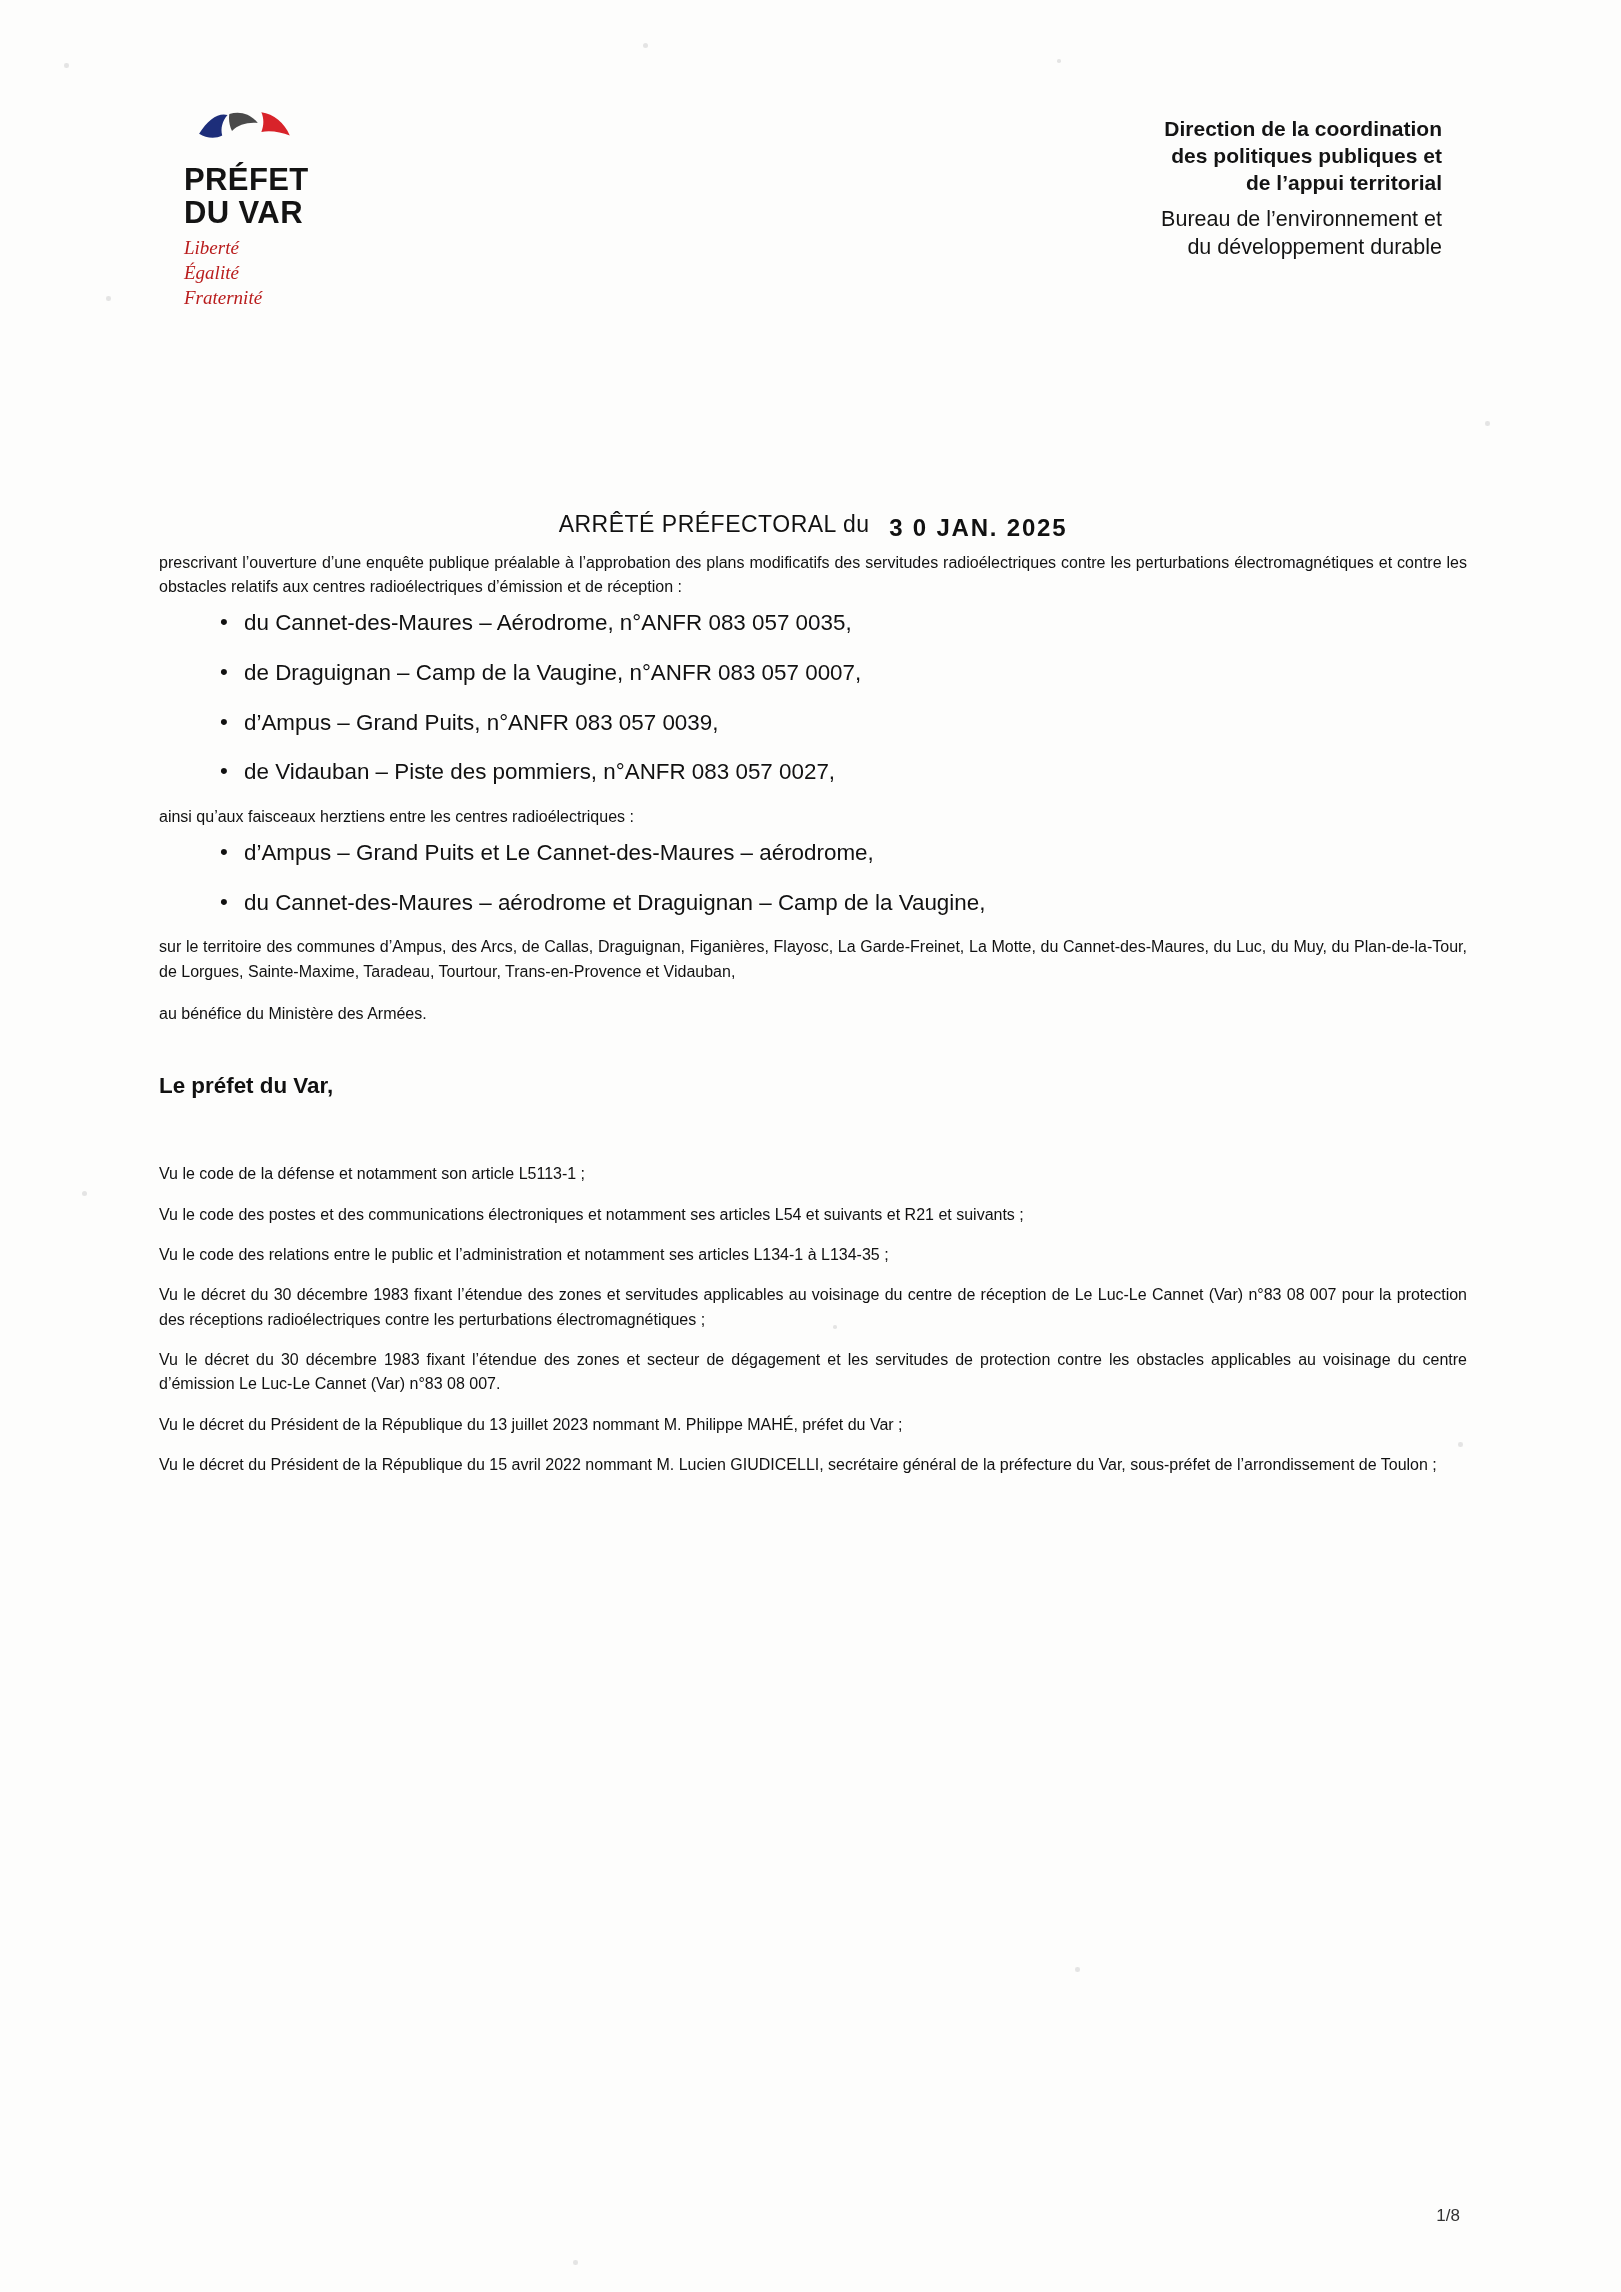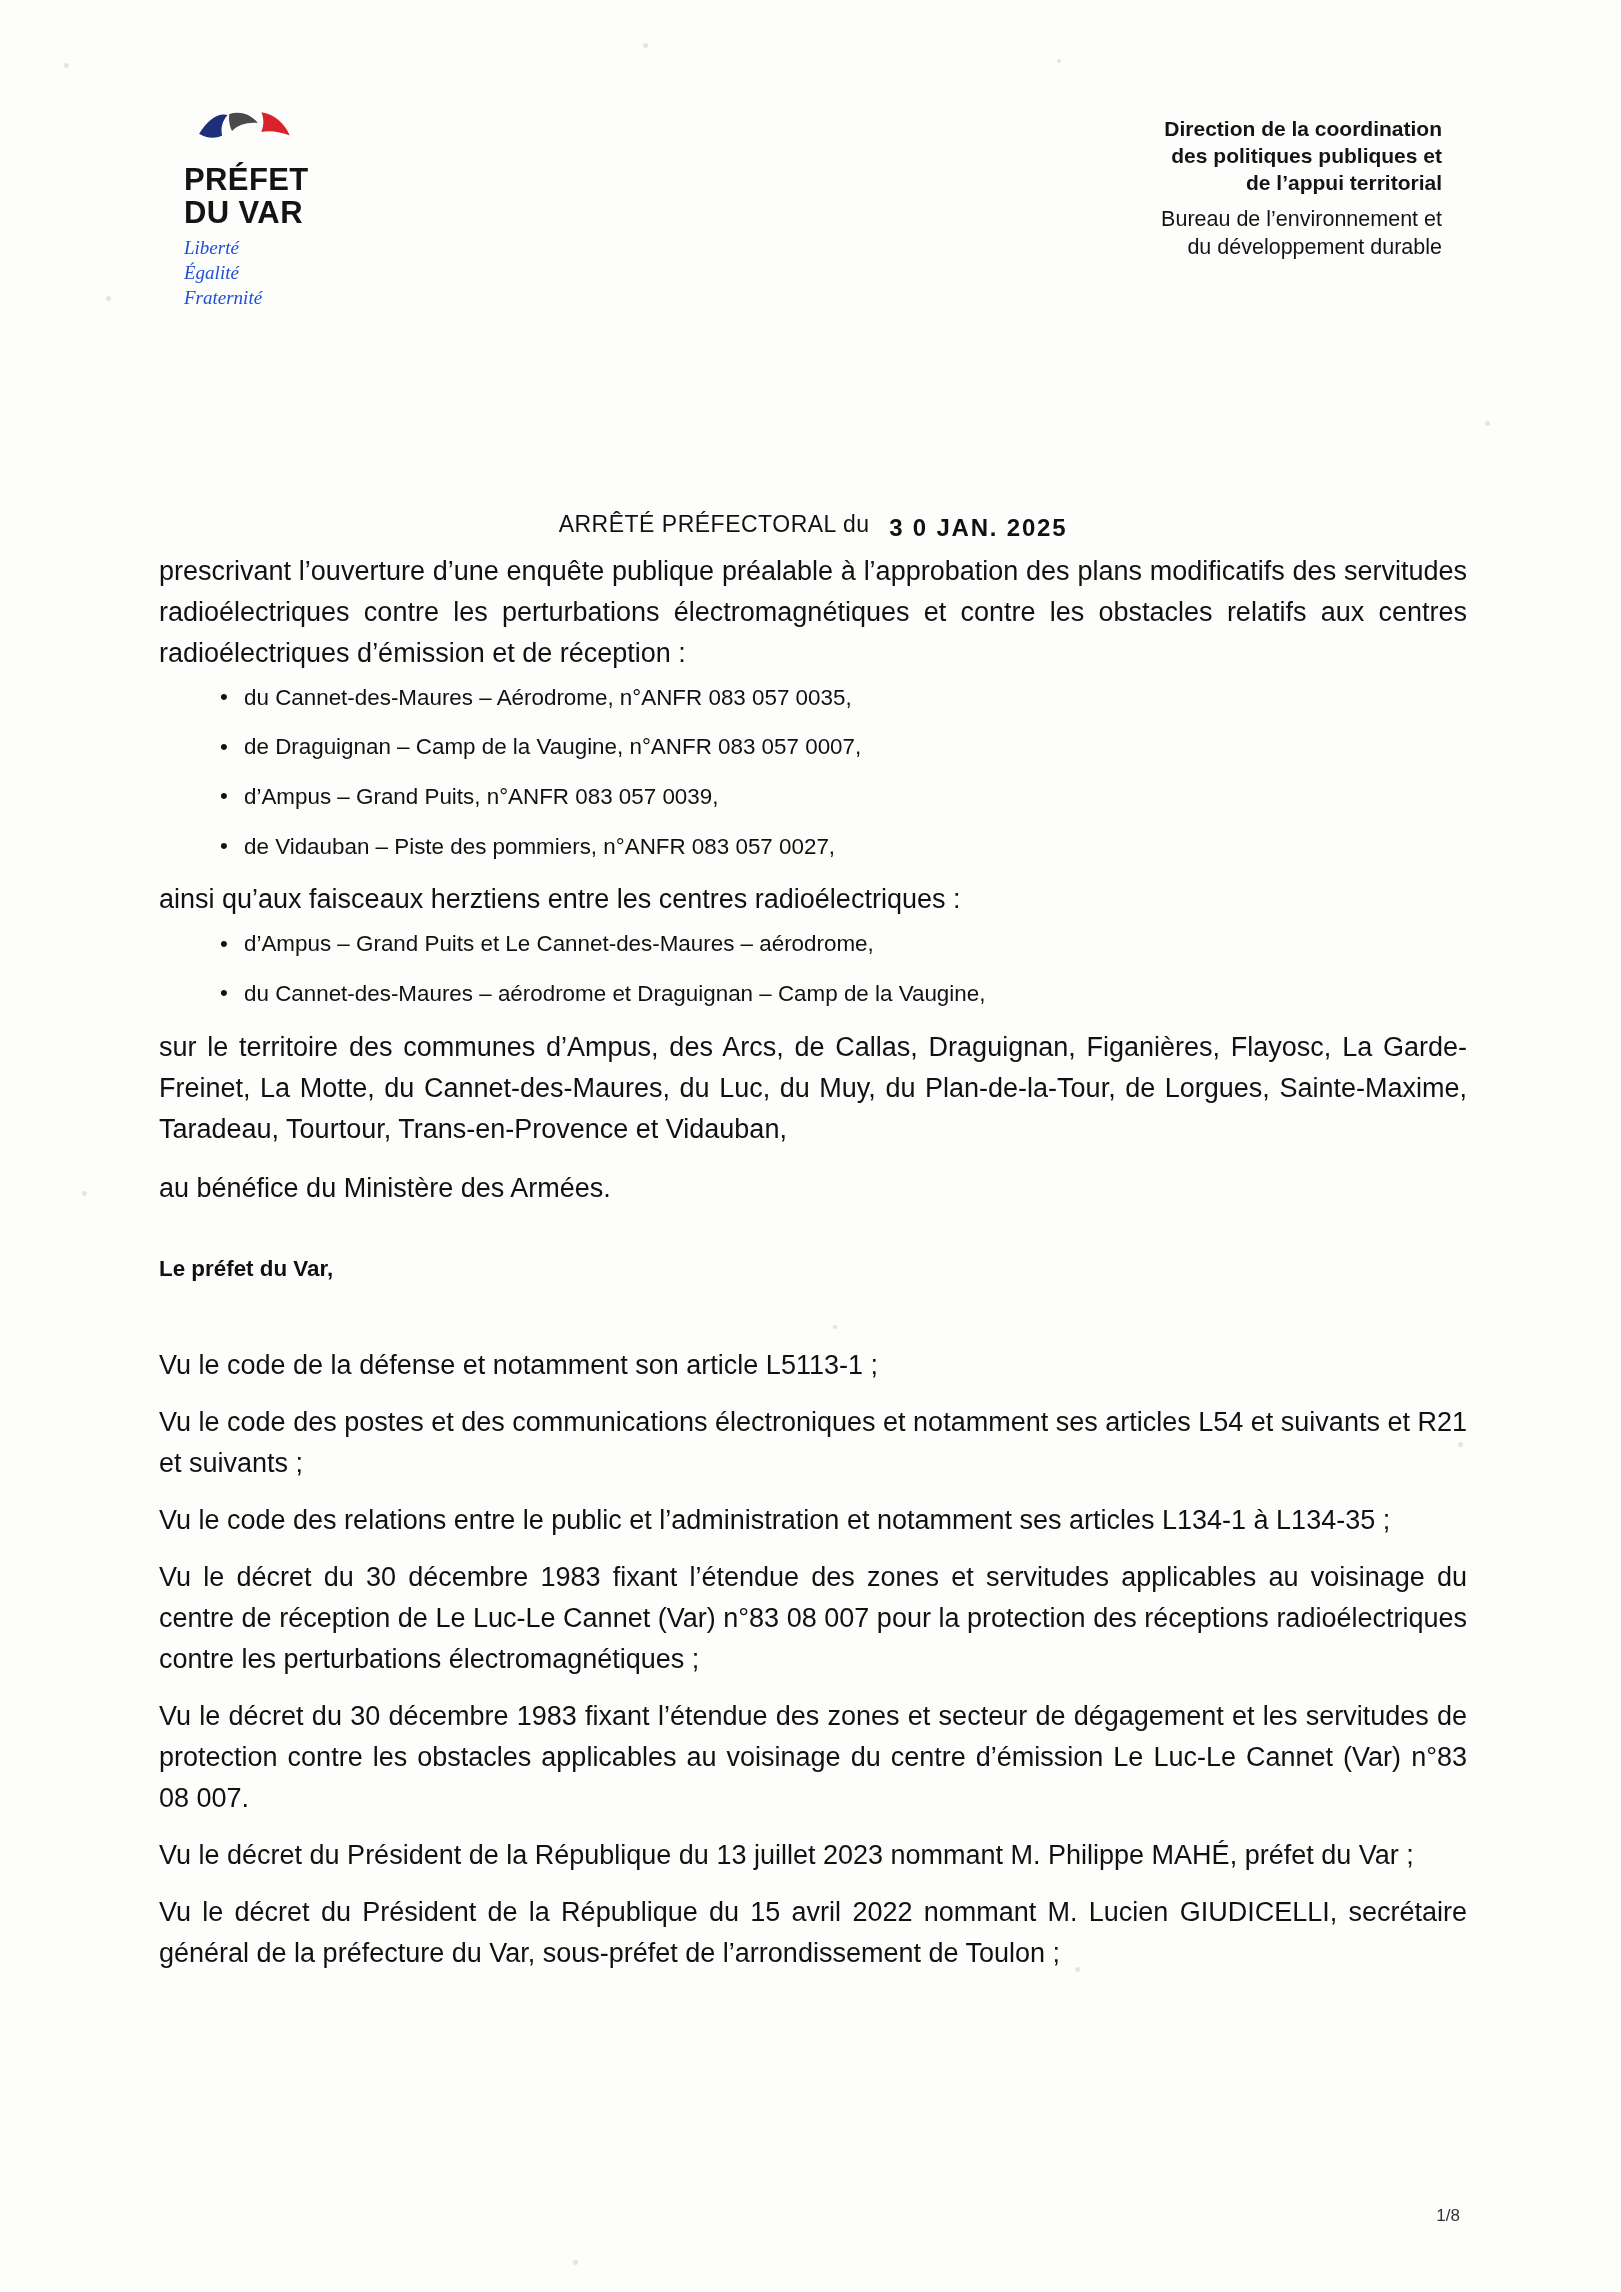--- a/index.html
+++ b/index.html
@@ -63,7 +63,7 @@
     font-style: italic;
     font-size: 19px;
     line-height: 1.3;
-    color: #1d4ed8;
+    color: #b91c1c;
   }
 
   .dept-block {

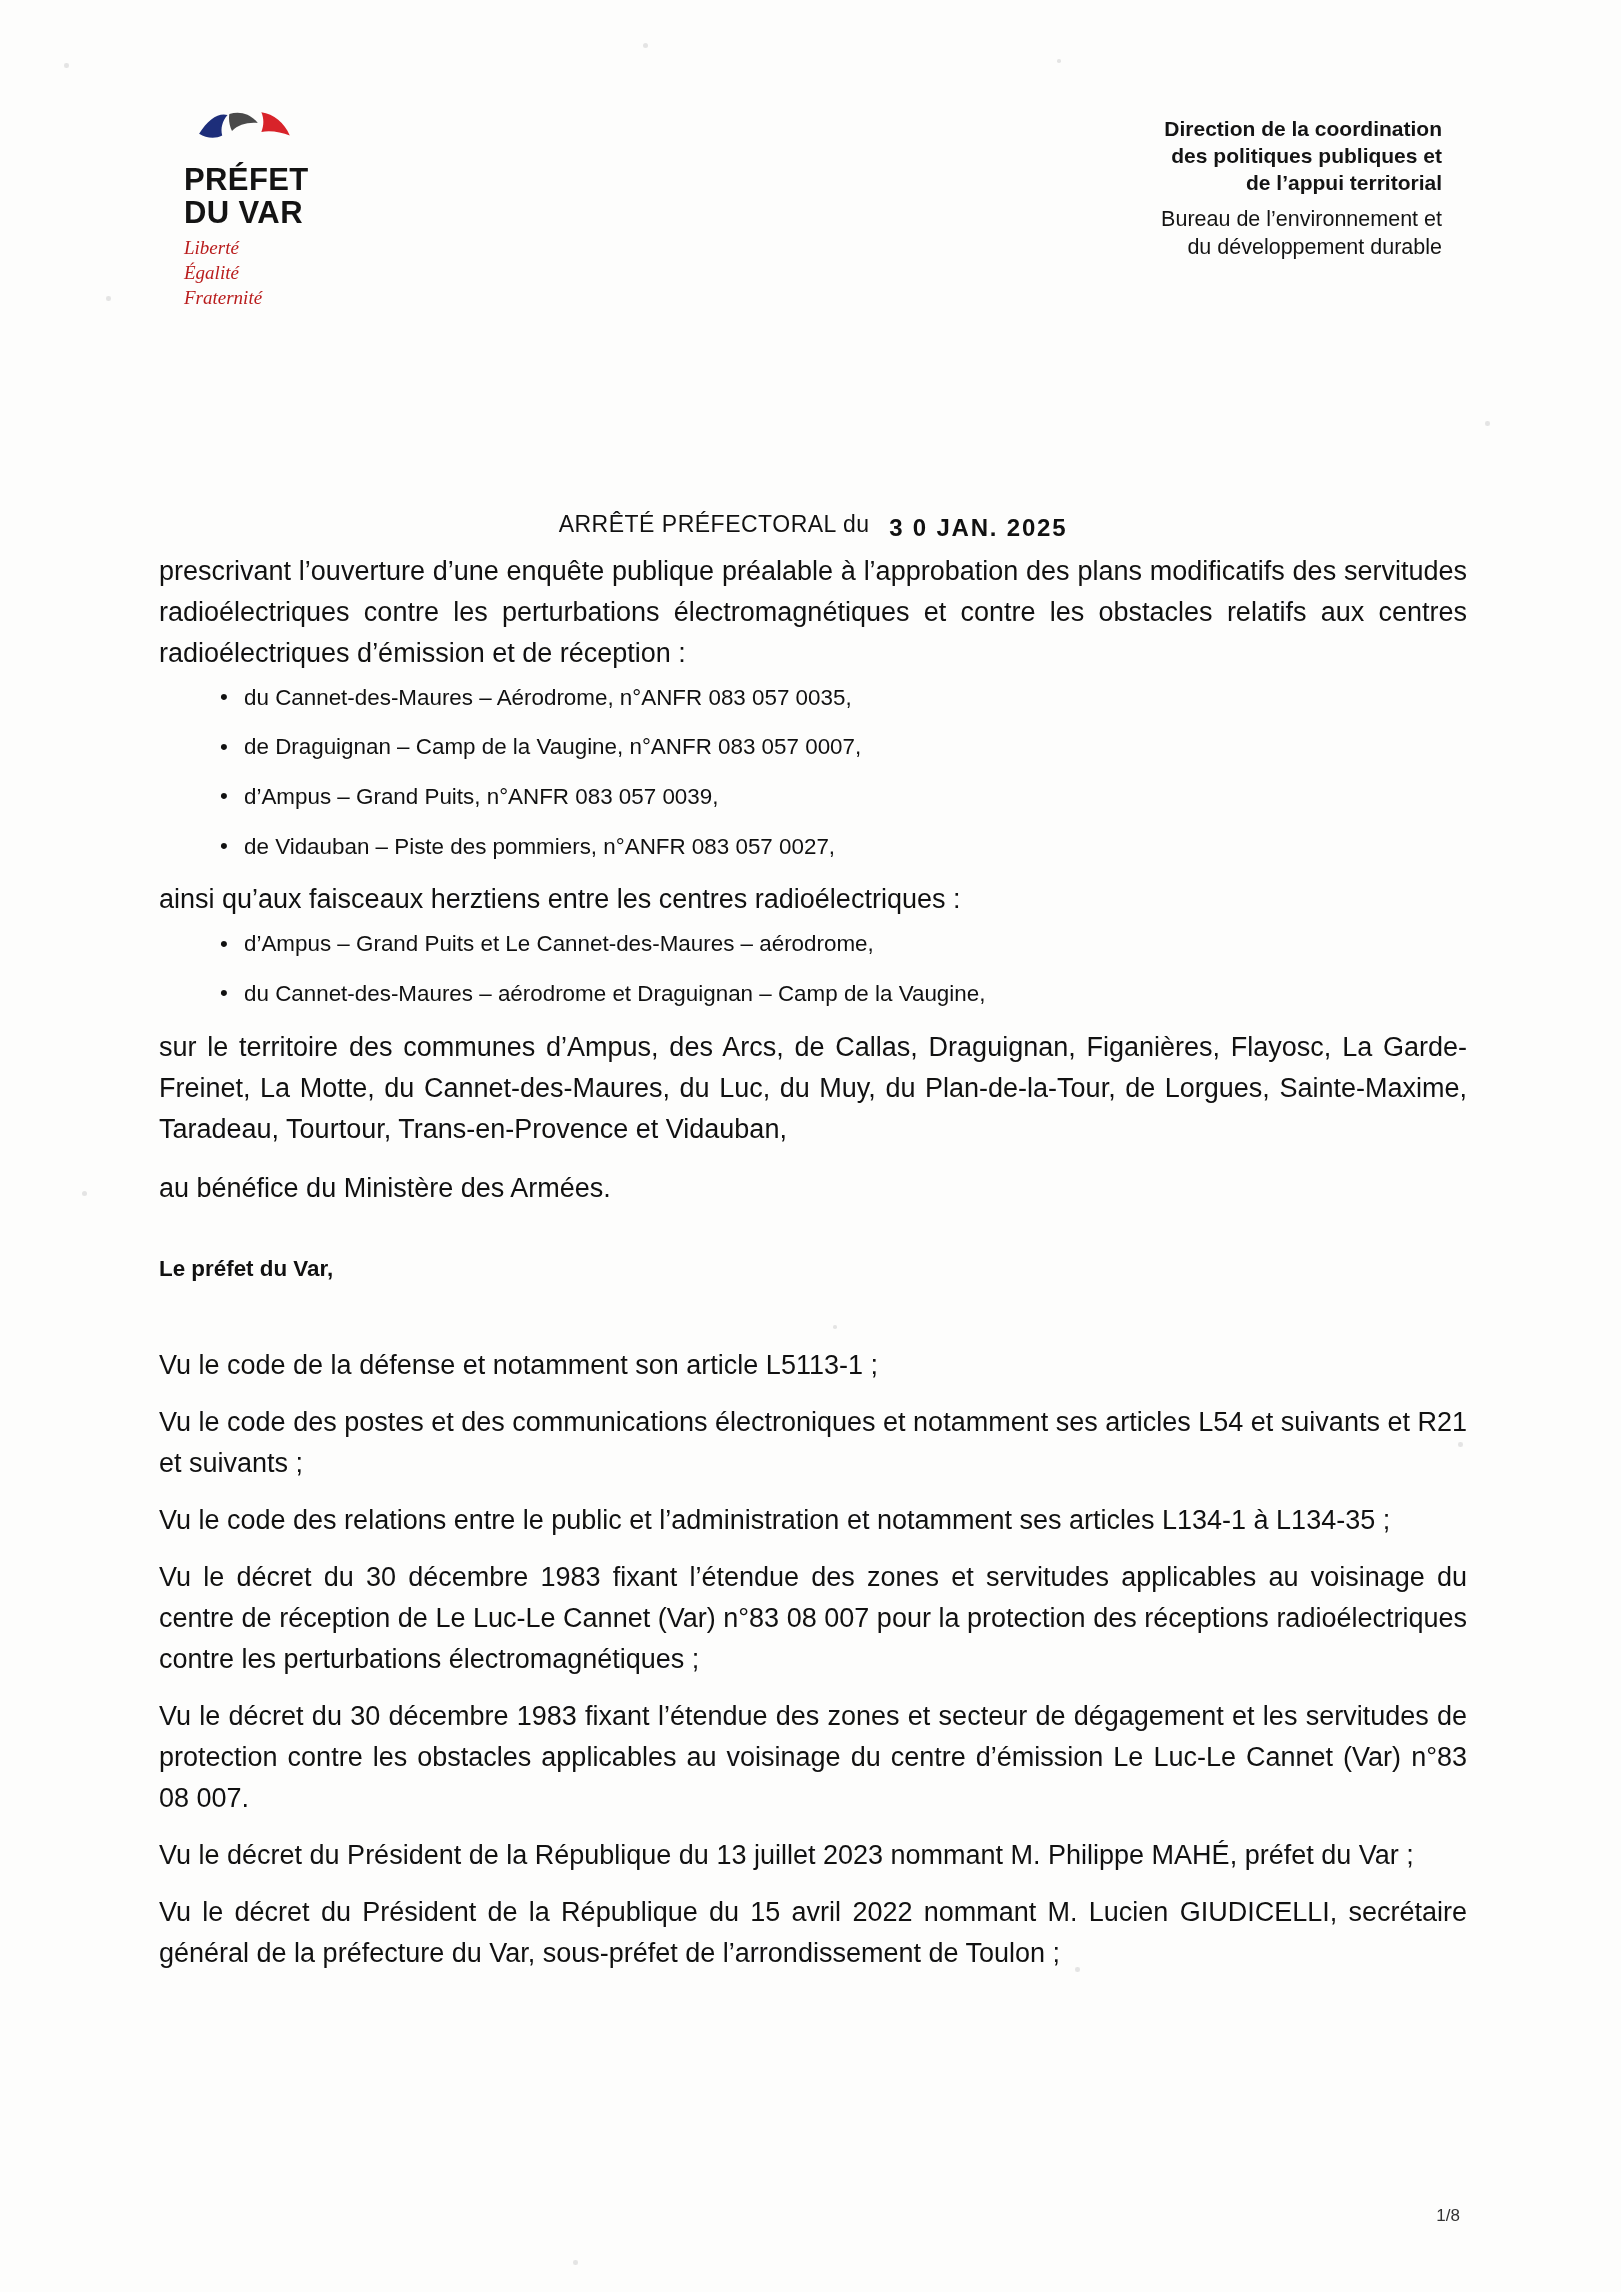--- a/index.html
+++ b/index.html
@@ -114,7 +114,7 @@
   p.just {
     text-align: justify;
     text-justify: inter-word;
-    font-size: 27px;
+    font-size: 16px;
     line-height: 1.52;
     margin: 0 0 18px 0;
   }

